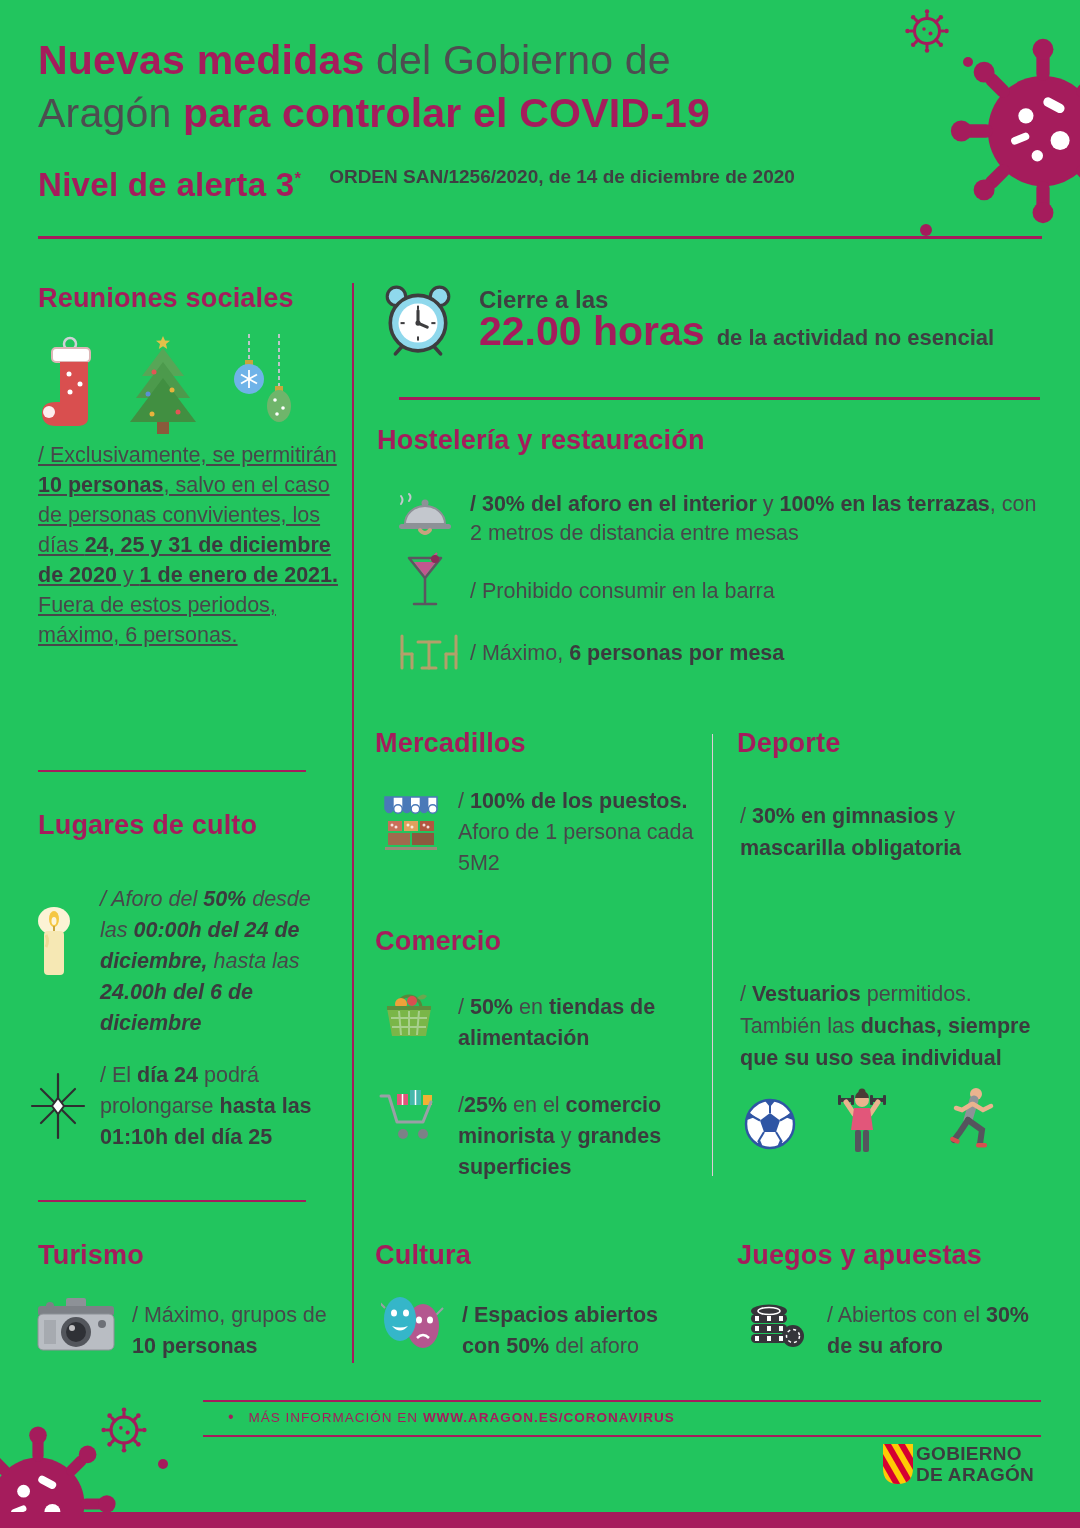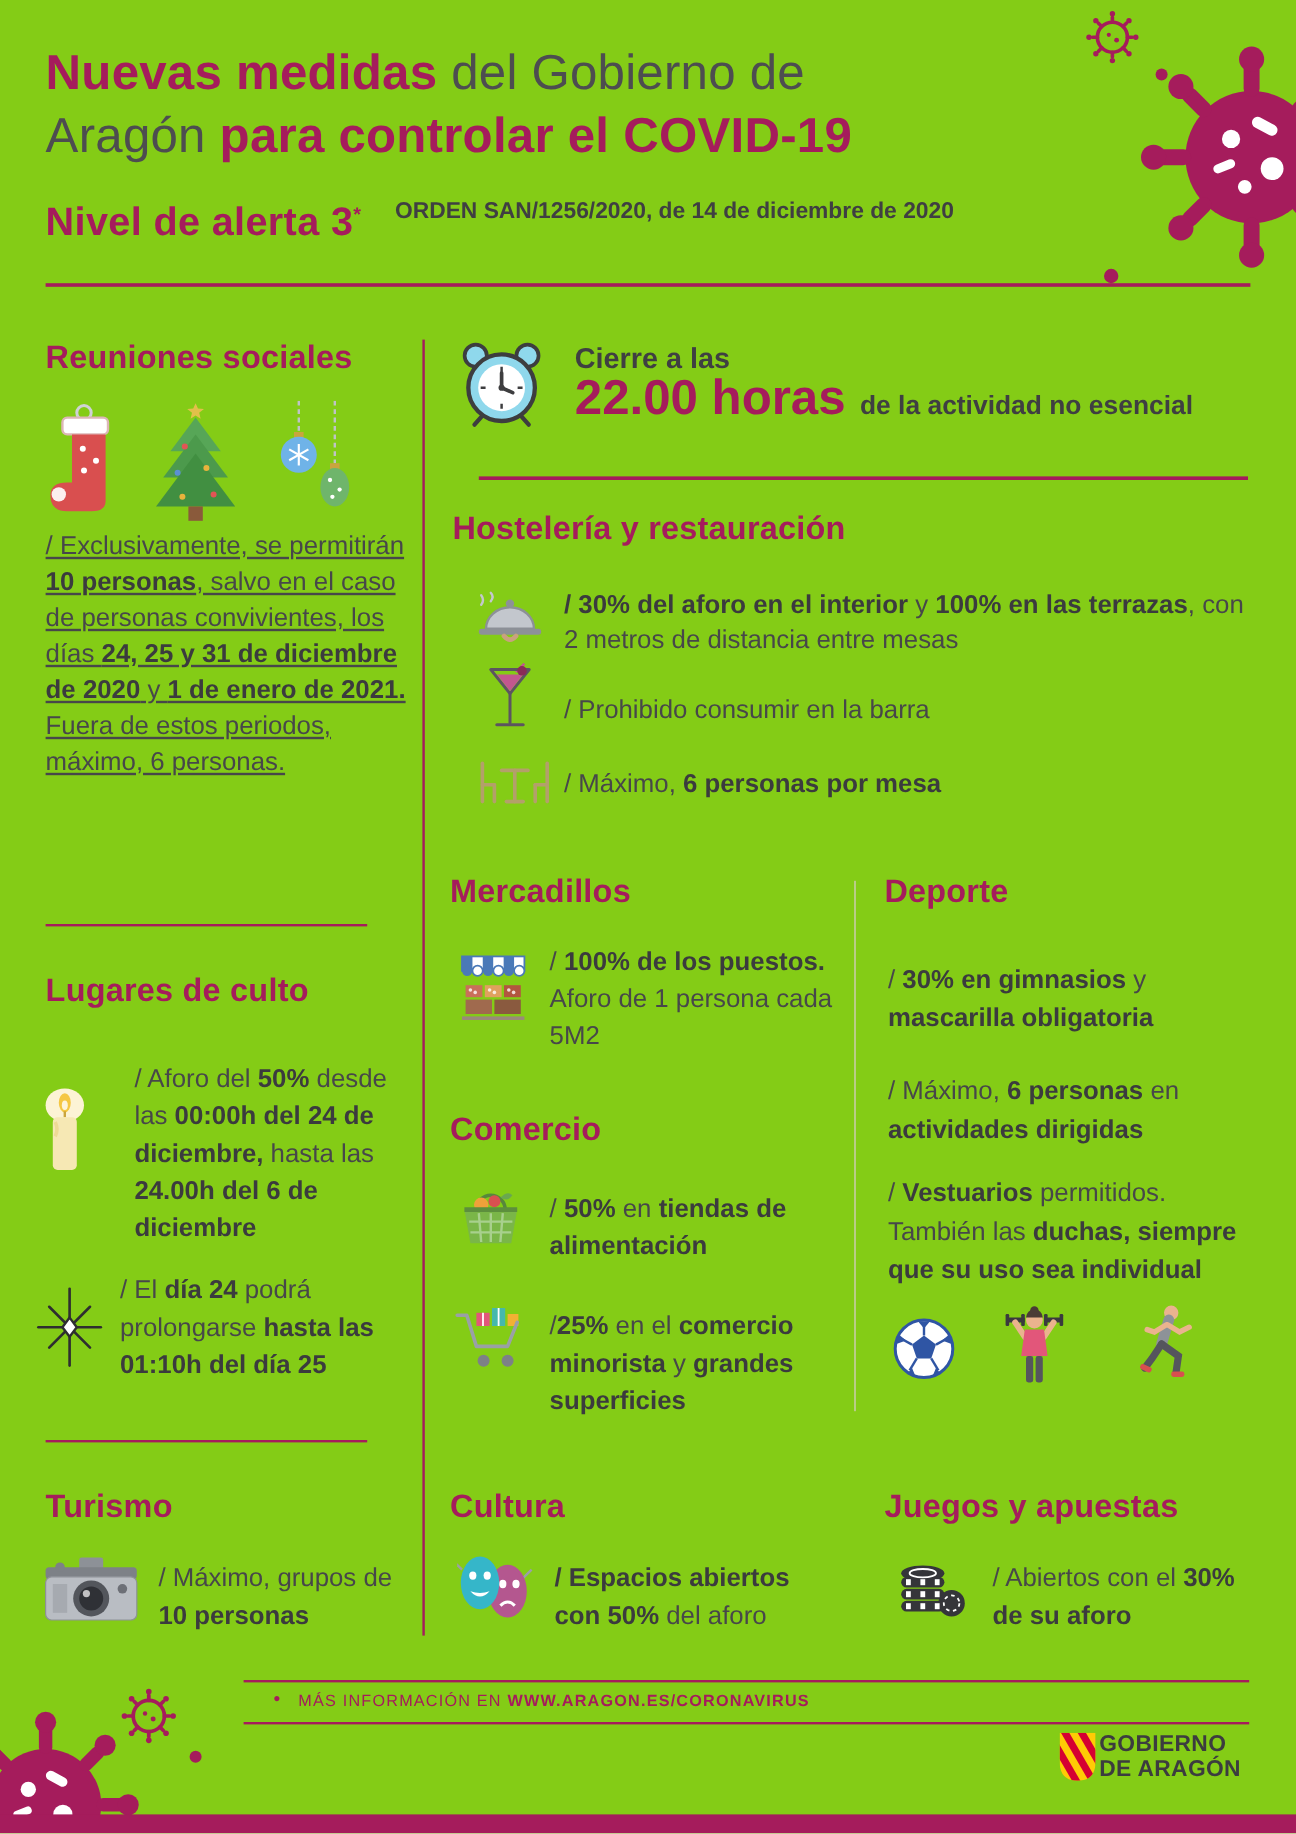--- a/index.html
+++ b/index.html
@@ -9,7 +9,7 @@
   }
   *{margin:0;padding:0;box-sizing:border-box;}
   html,body{background:#fff;}
-  .page{position:relative;width:1080px;height:1528px;background:#84cc16;overflow:hidden;
+  .page{position:relative;width:1080px;height:1528px;background:#22c55e;overflow:hidden;
         font-family:"Liberation Sans",sans-serif;color:var(--ink);}
   .abs{position:absolute;}
   .hr{background:var(--magenta);}

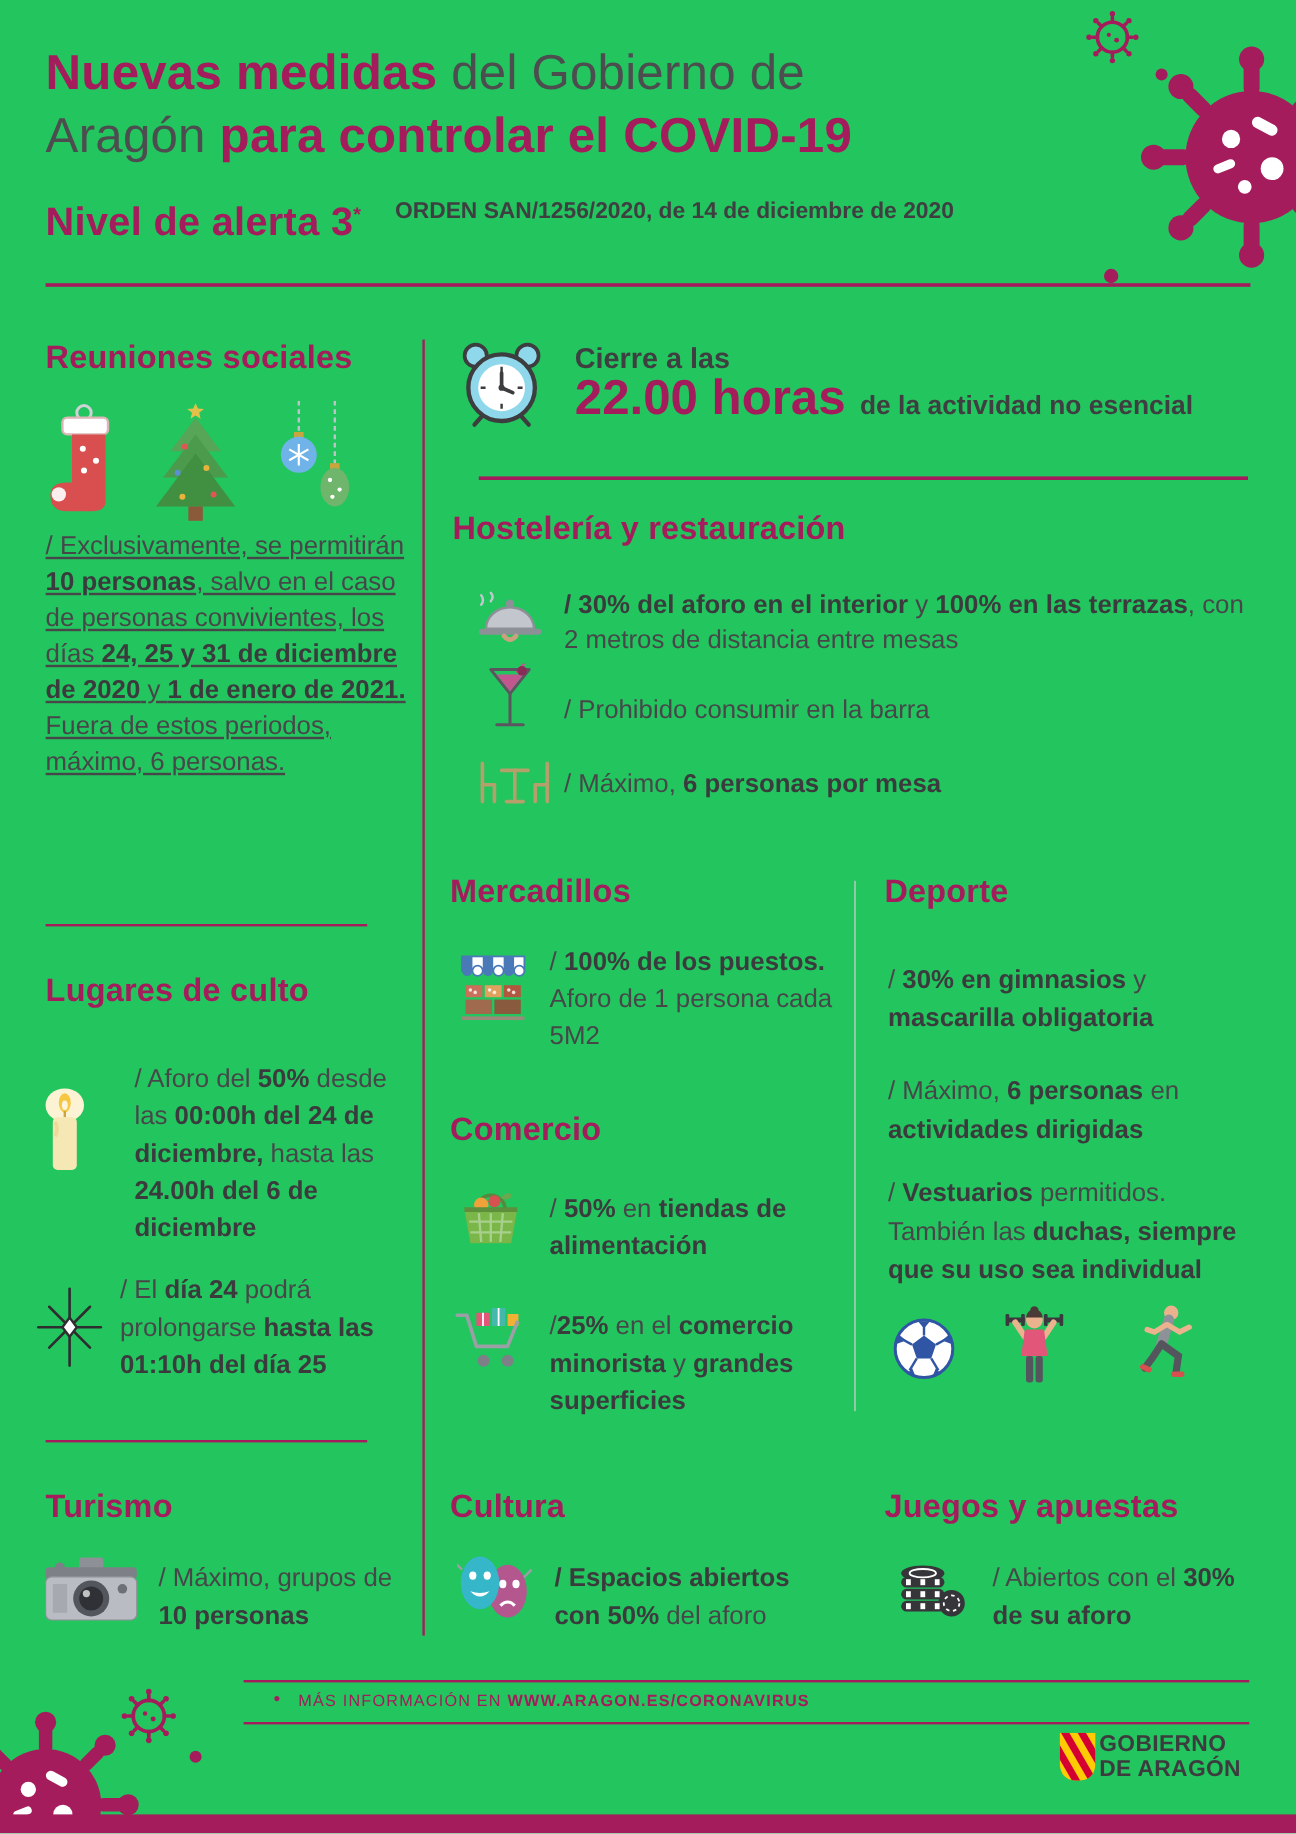--- a/index.html
+++ b/index.html
@@ -176,7 +176,7 @@
     <rect x="16" y="26" width="20" height="44" rx="4" fill="#f6e8b4"></rect>
     <path d="M18 30 q3 6 0 12" stroke="#eeda96" stroke-width="3" fill="none"></path>
   </svg>
-  <p class="abs body-text" style="left:112px;top:884px;width:242px;line-height:31px;">/ Aforo del <b>50%</b>  desde las <b>00:00h del 24 de diciembre,</b> hasta las <b>24.00h del 6 de diciembre</b></p>
+  <p class="abs body-text" style="left:100px;top:884px;width:242px;line-height:31px;font-style:italic;">/ Aforo del <b>50%</b>  desde las <b>00:00h del 24 de diciembre,</b> hasta las <b>24.00h del 6 de diciembre</b></p>
 
   <svg class="abs" style="left:26px;top:1072px;" width="64" height="68" viewBox="0 0 64 68">
     <g stroke="#2e2e30" stroke-width="2.2" stroke-linecap="round">

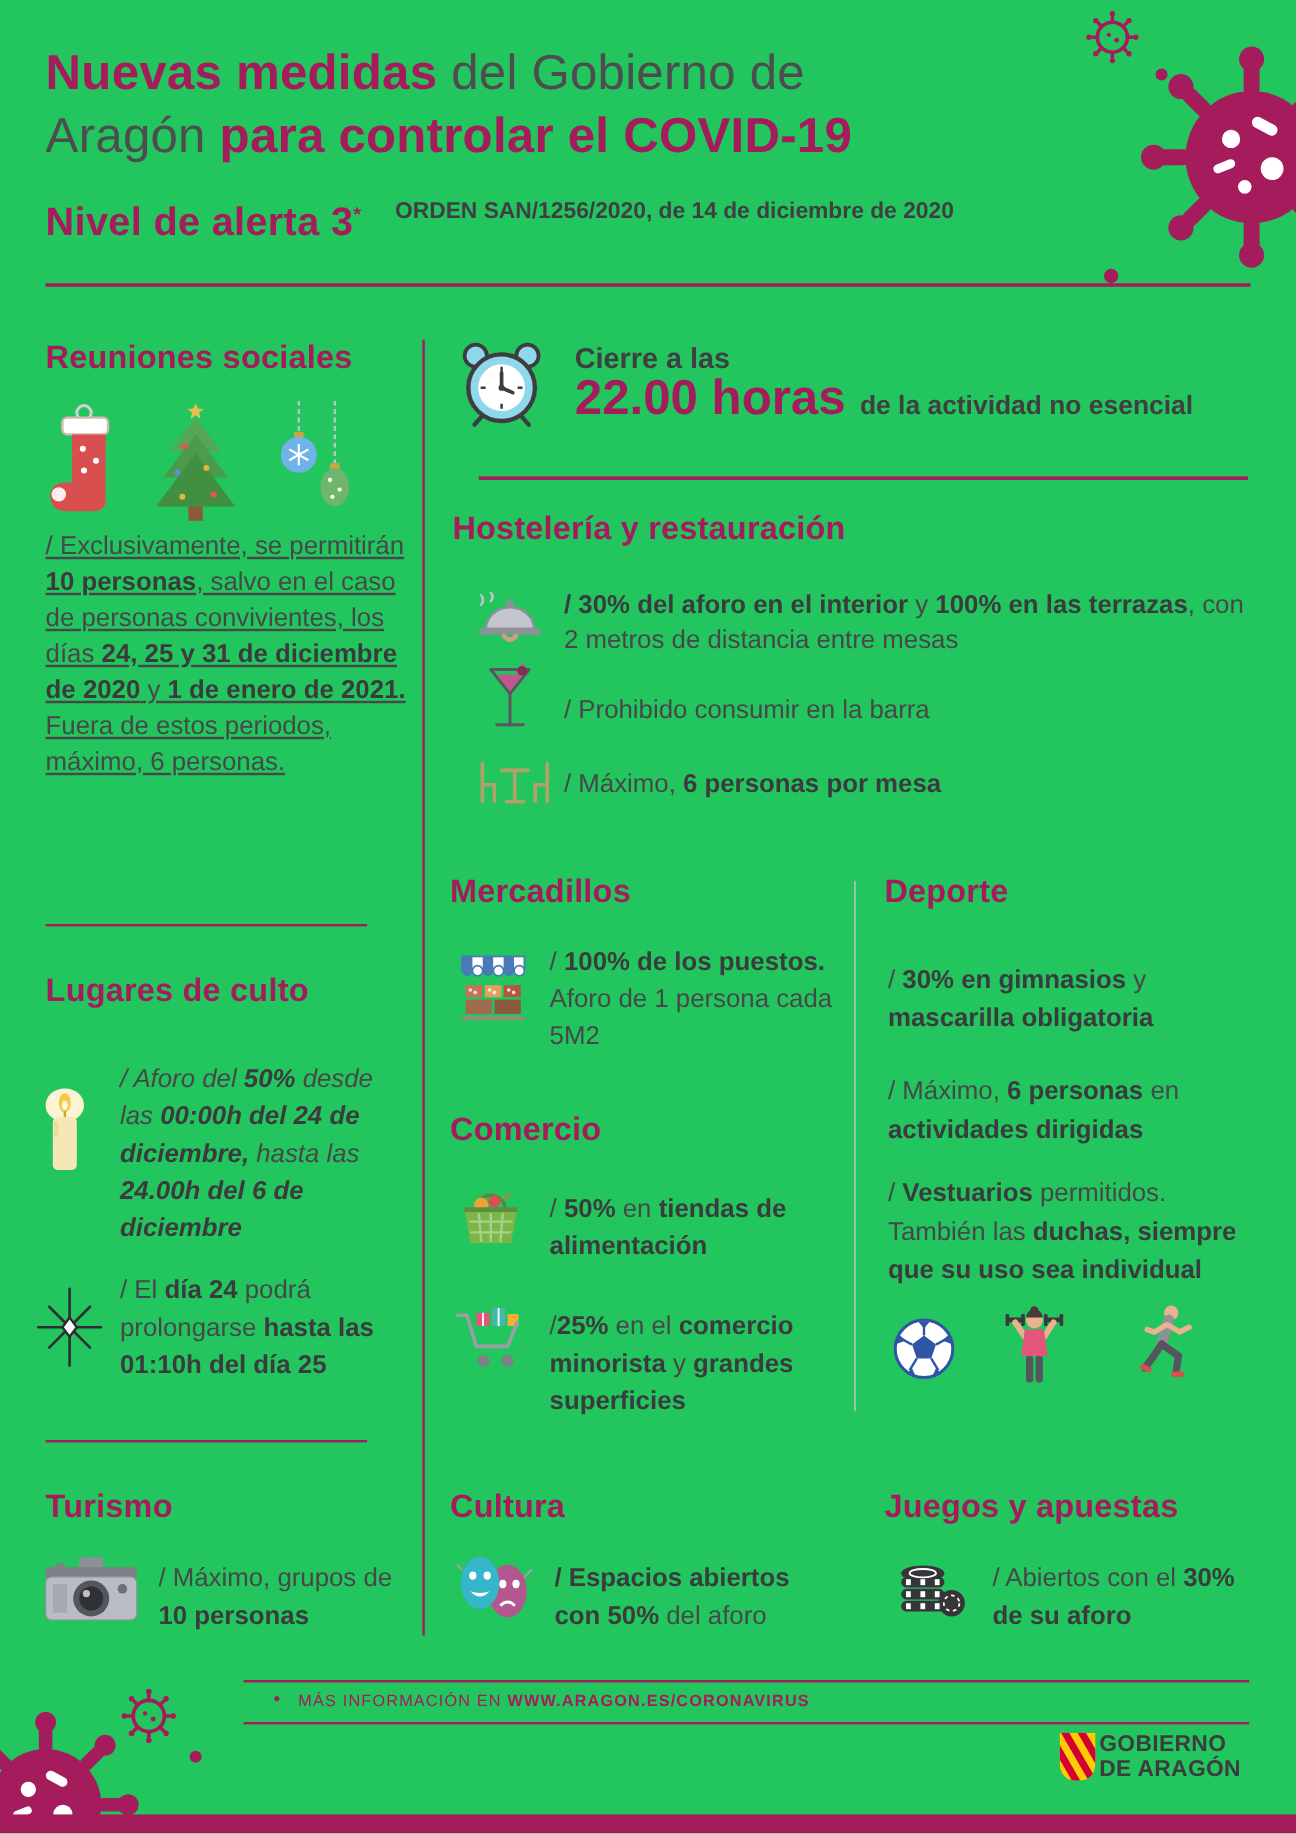--- a/index.html
+++ b/index.html
@@ -357,7 +357,6 @@
 
   <h2 class="abs sec-title" style="left:737px;top:728px;">Deporte</h2>
   <p class="abs body-text" style="left:740px;top:800px;width:300px;line-height:32px;">/ <b>30% en gimnasios</b> y <b>mascarilla obligatoria</b></p>
-  <p class="abs body-text" style="left:740px;top:893px;width:300px;line-height:32px;">/ Máximo, <b>6 personas</b> en <b>actividades dirigidas</b></p>
   <p class="abs body-text" style="left:740px;top:978px;width:306px;line-height:32px;">/ <b>Vestuarios</b> permitidos. También las <b>duchas, siempre que su uso sea individual</b></p>
 
   <svg class="abs" style="left:744px;top:1098px;" width="52" height="52" viewBox="0 0 52 52">

